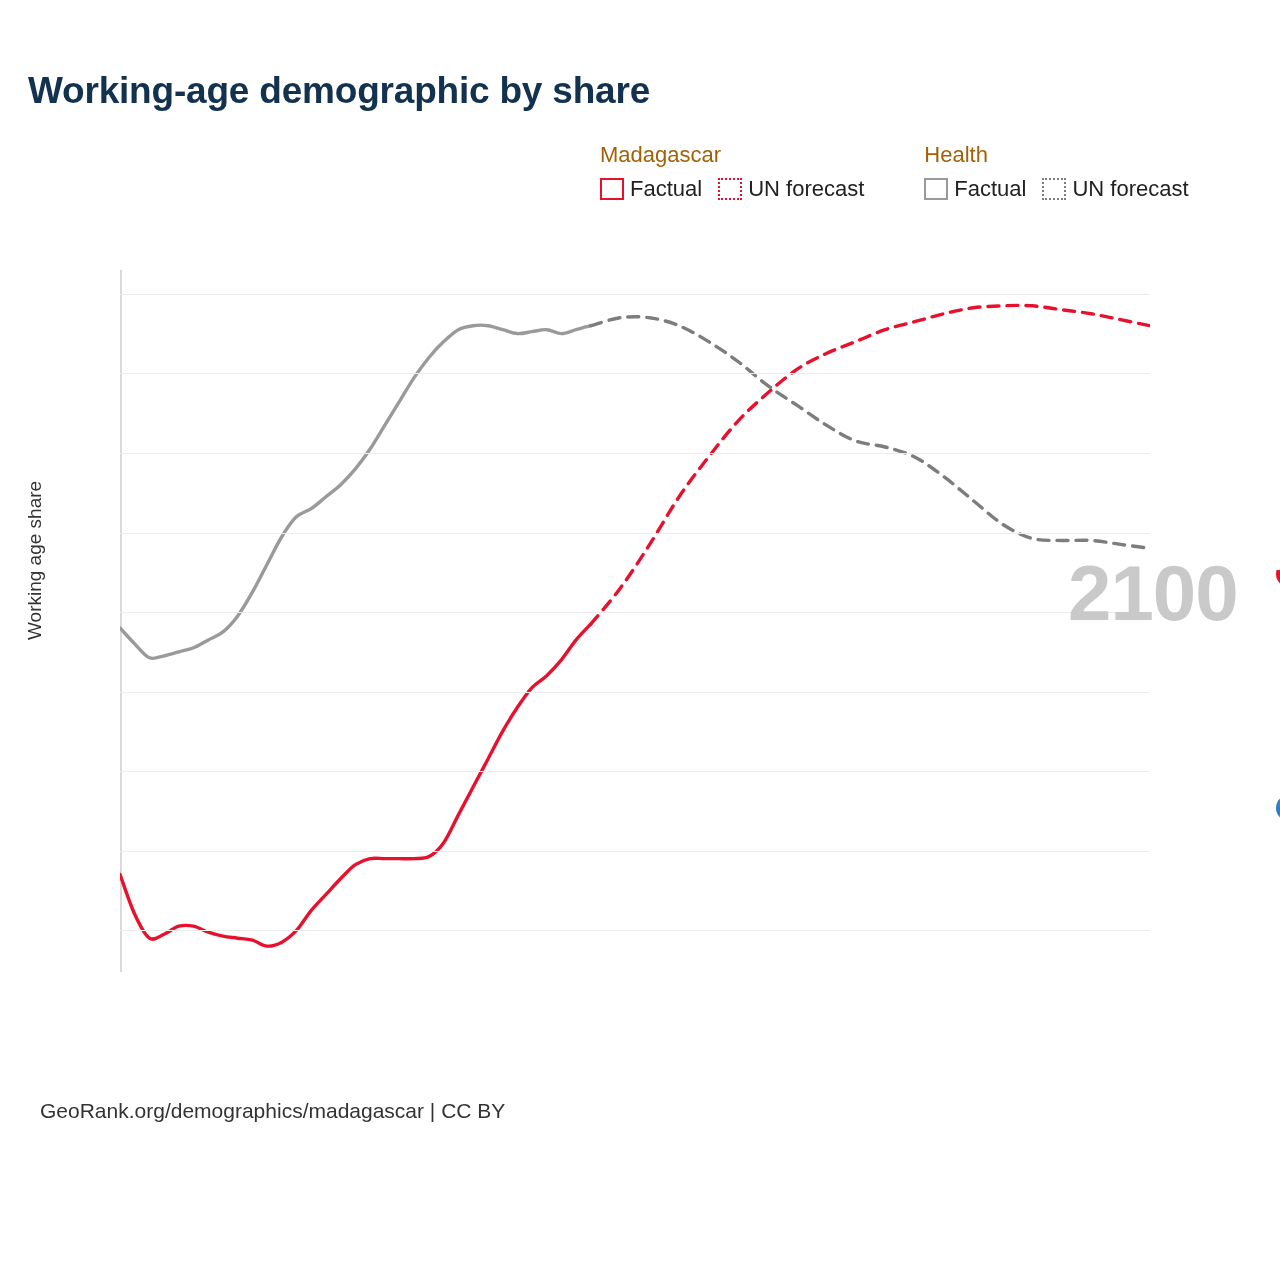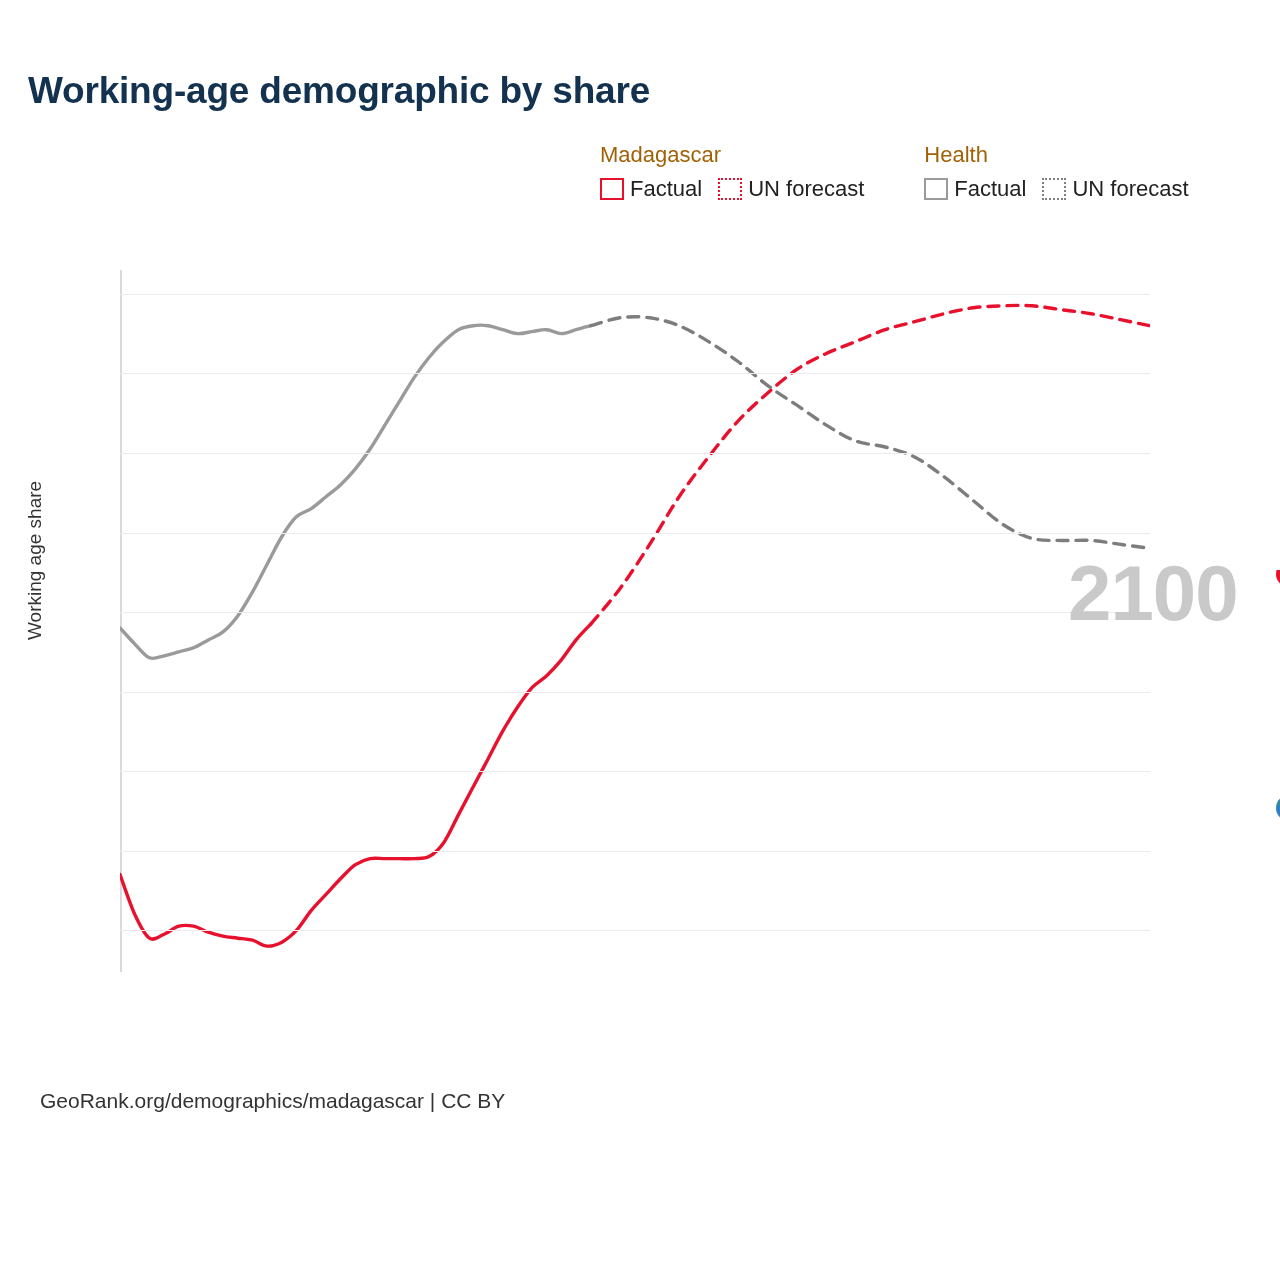--- a/index.html
+++ b/index.html
@@ -119,7 +119,7 @@
     color: #333333;
     line-height: 1.55;
   }
-  #footer-line2 { }
+  #footer-line2 { margin-top: 10px; }
 </style>
 </head>
 <body>

